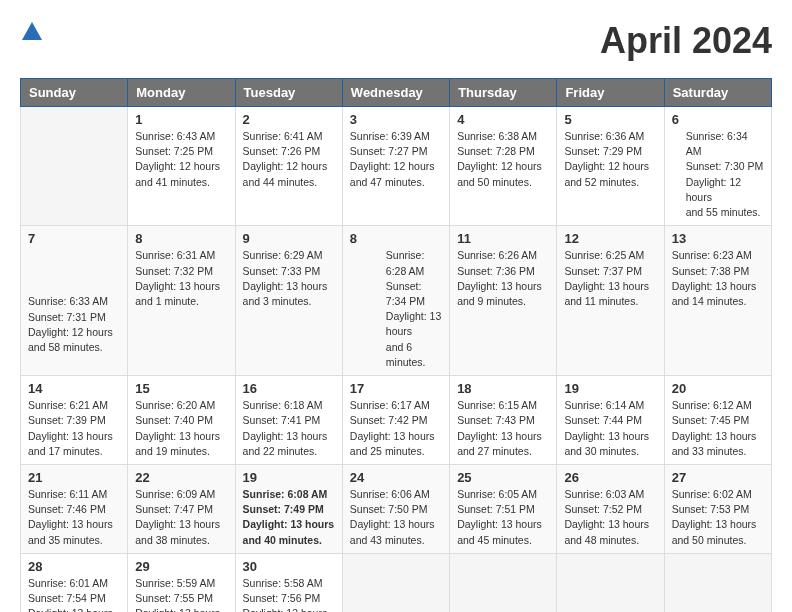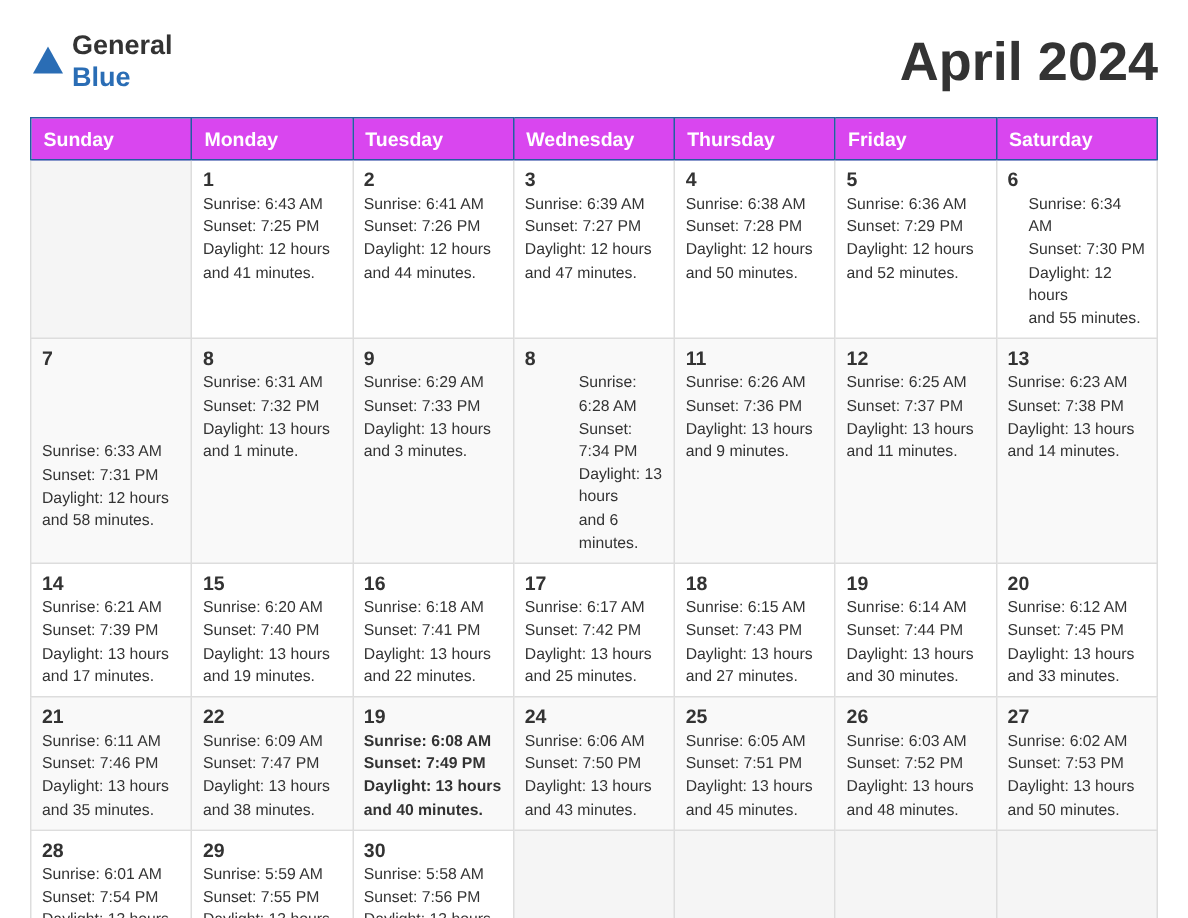--- a/index.html
+++ b/index.html
@@ -96,10 +96,6 @@
     <svg class="logo-icon" viewBox="0 0 24 24" xmlns="http://www.w3.org/2000/svg">
       <polygon points="12,2 22,20 2,20" fill="#2a6db5"></polygon>
     </svg>
-    <div>
-      <span class="logo-text-general">General</span><br>
-      <span class="logo-text-blue">Blue</span>
-    </div>
   </div>
   <div class="title-block">
     <div class="title-month">April 2024</div>

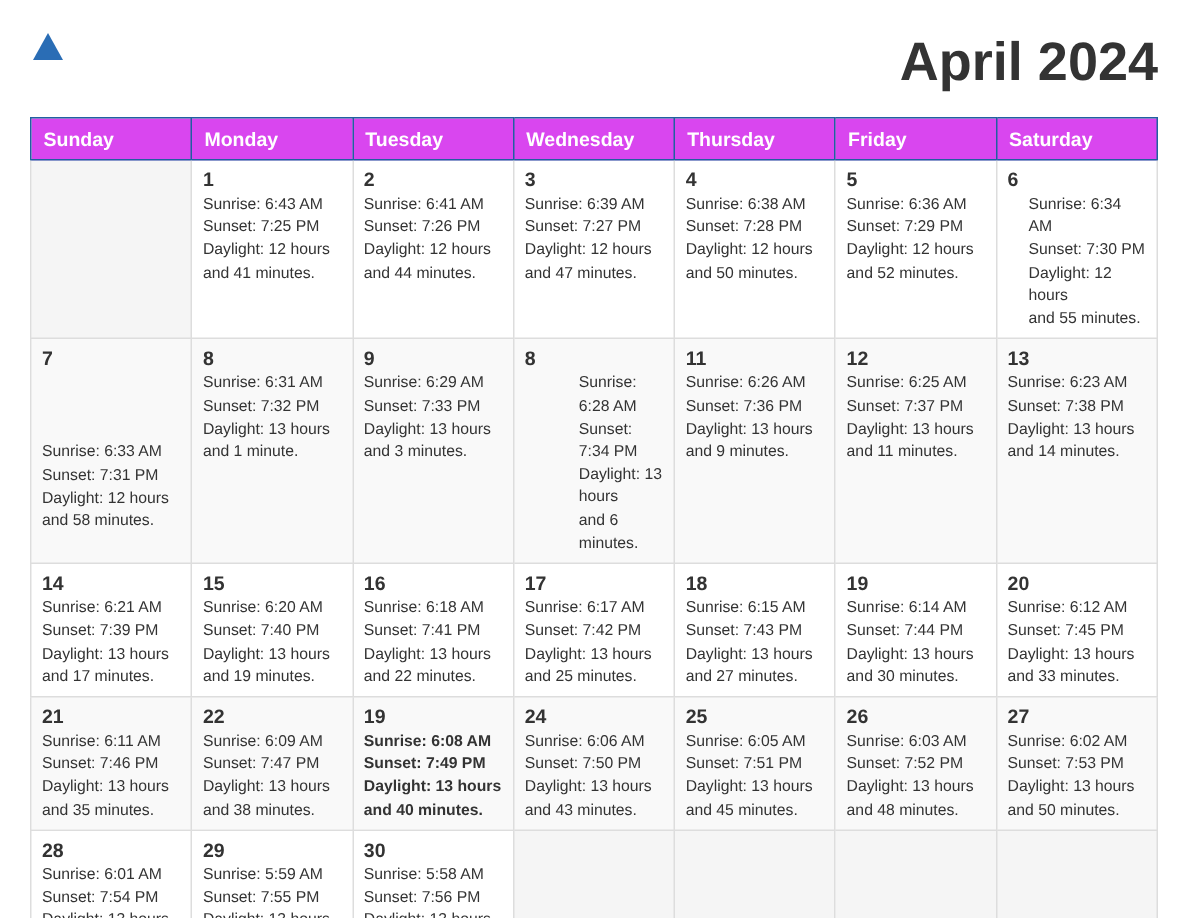--- a/index.html
+++ b/index.html
@@ -53,7 +53,7 @@
       border: 1px solid #ccc;
     }
     .calendar th {
-      background-color: #d946ef;
+      background-color: #737373;
       color: #fff;
       text-align: left;
       padding: 6px 8px;

